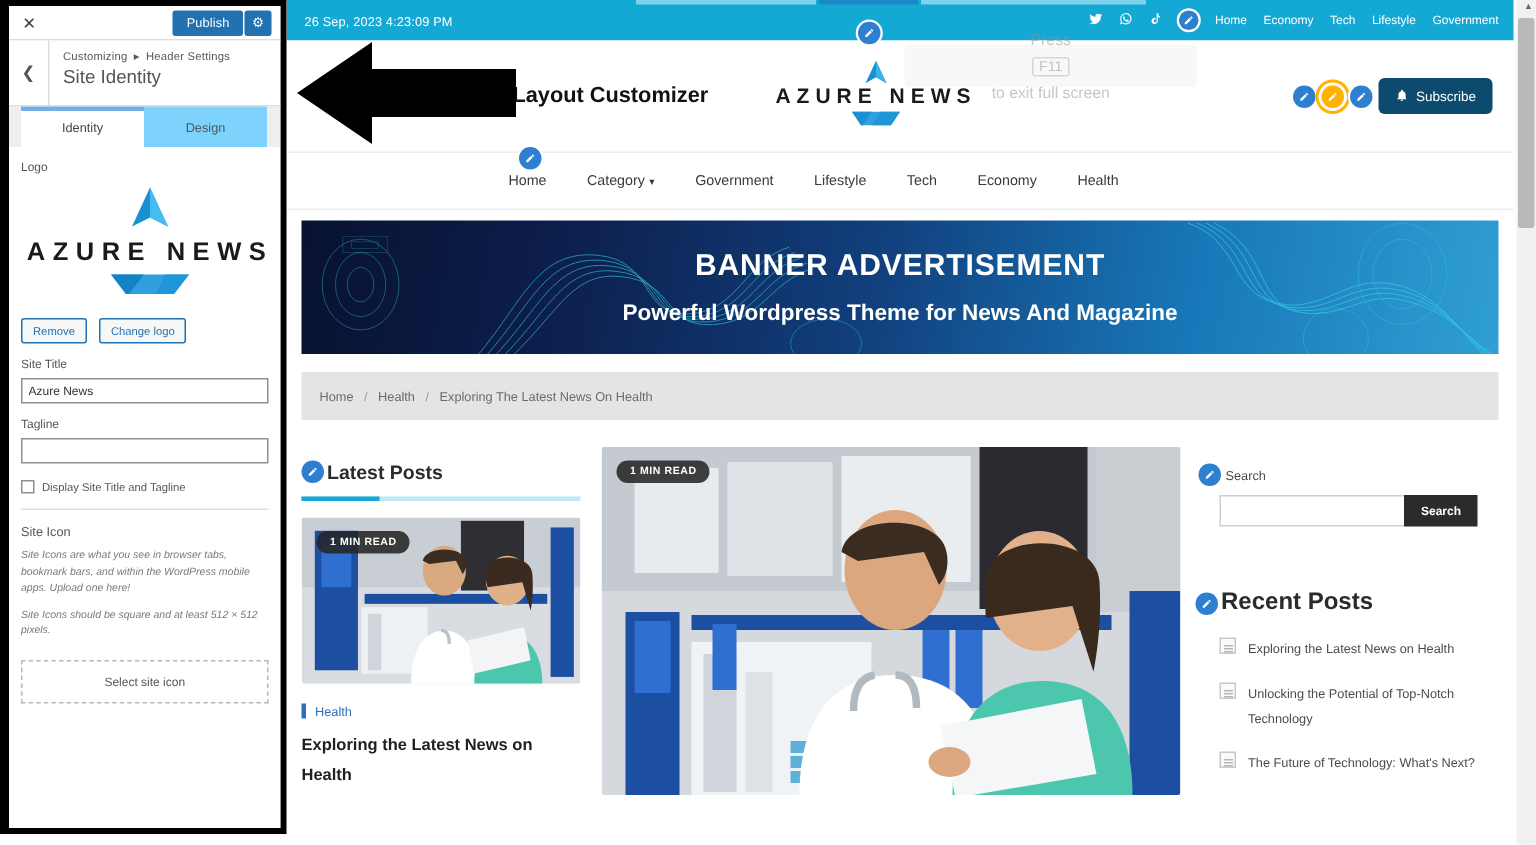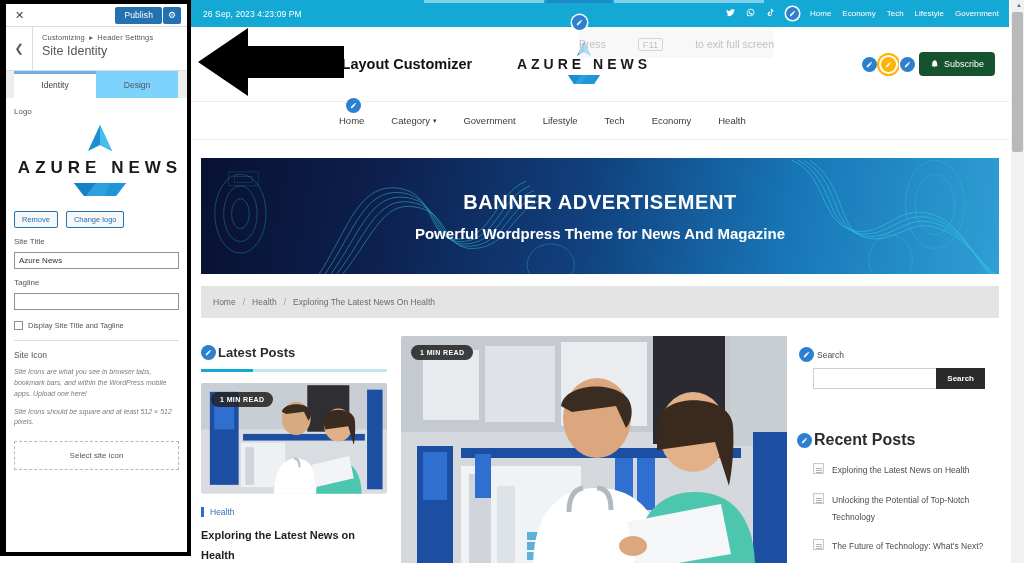--- a/index.html
+++ b/index.html
@@ -190,10 +190,10 @@
 
   
   .fs-hint {
-    position: absolute; left: 388px; top: 30px; width: 195px; height: 28px;
+    position: absolute; left: 412px; top: 30px; width: 195px; height: 28px;
     background: rgba(244,244,244,.62); border-radius: 3px; display: flex;
-    align-items: center; justify-content: space-between; gap: 5px; z-index: 5;
-    font-size: 10.5px; color: rgba(150,150,150,.55);
+    align-items: center; justify-content: center; gap: 5px; z-index: 5;
+    font-size: 10.5px; color: rgba(150,150,150,.55); flex-direction: column;
   }
   .fs-key { border: 1px solid rgba(150,150,150,.35); border-radius: 2px; padding: 0 4px; font-size: 9.5px; }
 

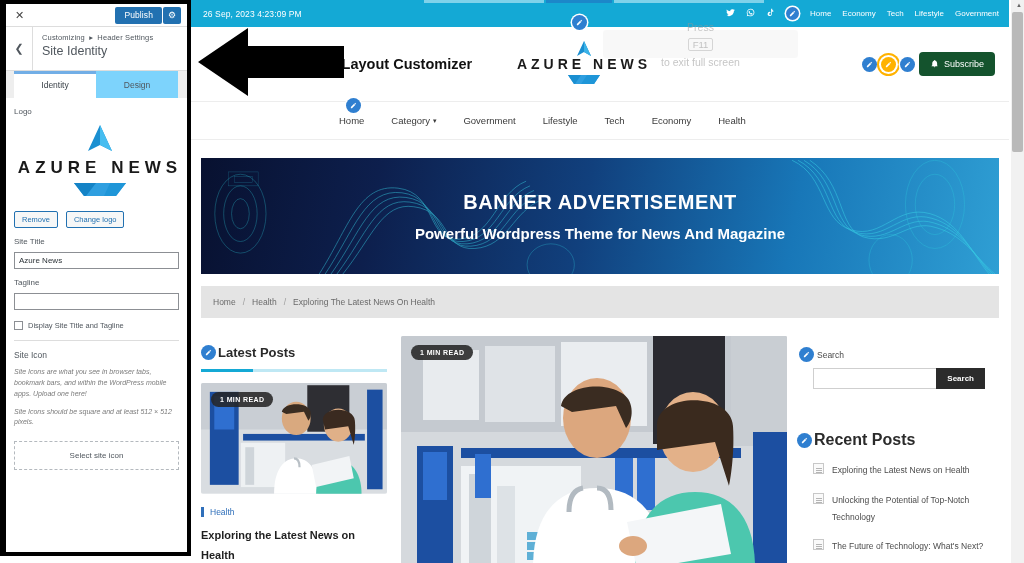--- a/index.html
+++ b/index.html
@@ -110,7 +110,7 @@
   .brand { position: absolute; left: 318px; top: 50%; transform: translateY(-50%); }
   .hdr-right { margin-left: auto; display: flex; align-items: center; gap: 4px; }
   .subscribe {
-    background: #14532d; color: #fff; border-radius: 4px; height: 24px;
+    background: #0c4a6e; color: #fff; border-radius: 4px; height: 24px;
     display: flex; align-items: center; gap: 5px; padding: 0 11px;
     font-size: 9px; cursor: pointer;
   }

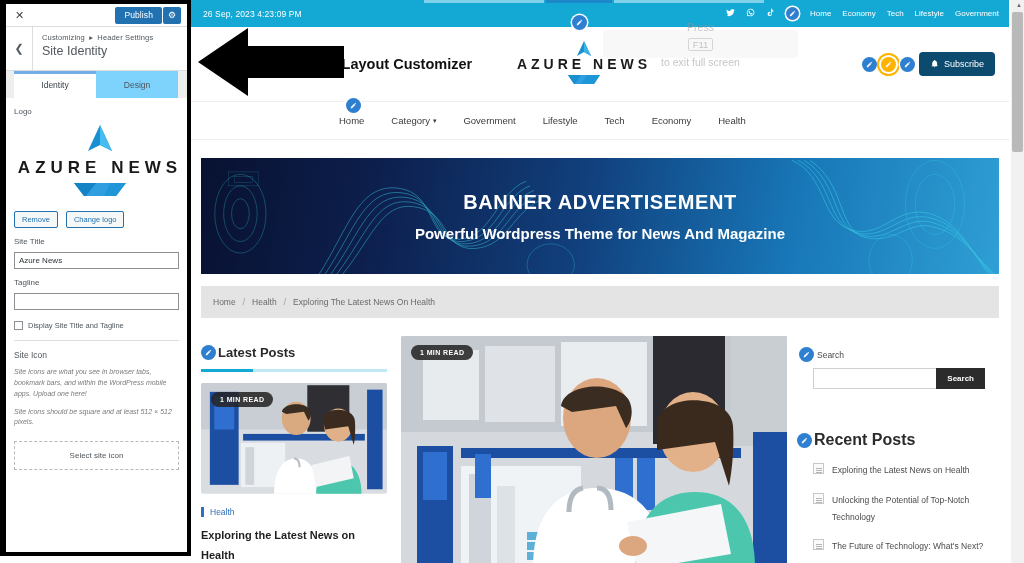--- a/index.html
+++ b/index.html
@@ -121,7 +121,7 @@
                display: inline-flex; align-items: center; gap: 3px; }
 
   .banner {
-    height: 116px; margin: 18px 10px 0; position: relative; overflow: hidden;
+    height: 89px; margin: 7px 10px 0; position: relative; overflow: hidden;
     background: linear-gradient(100deg, #081130 0%, #0d1f4d 22%, #11407d 48%, #1877b8 74%, #2f9fd4 100%);
     display: flex; flex-direction: column; align-items: center; justify-content: center;
   }

